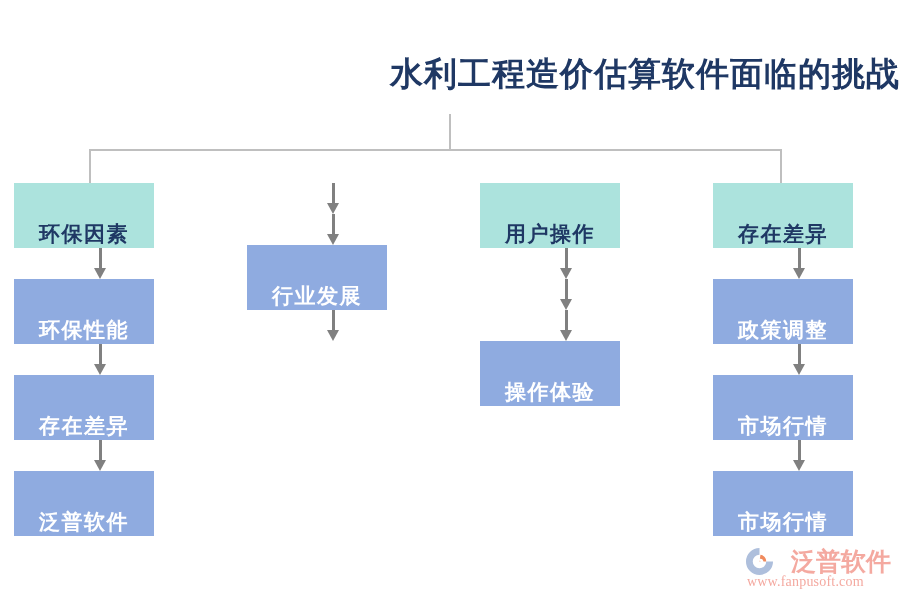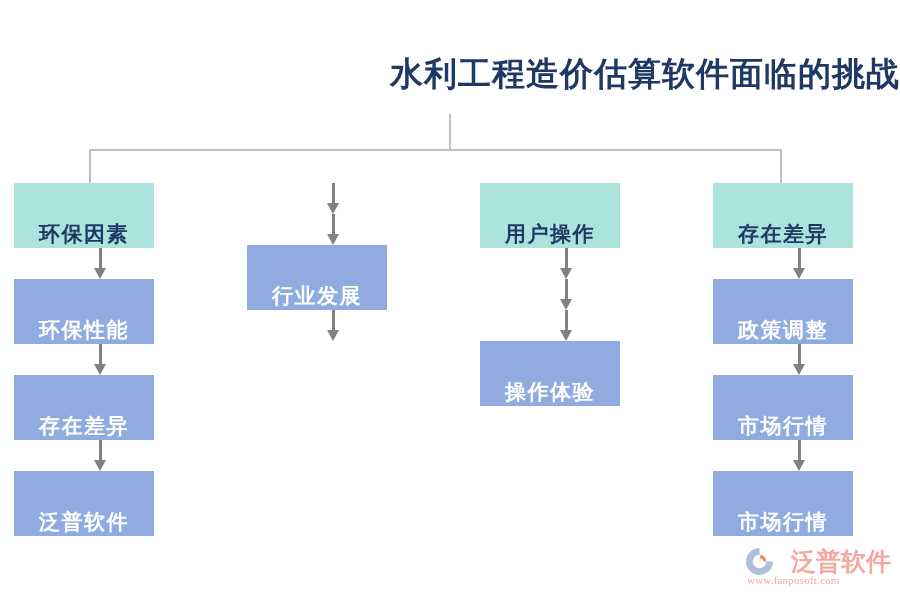--- a/index.html
+++ b/index.html
@@ -170,7 +170,7 @@
     margin-left: 14px;
   }
   .brand-url {
-    font-size: 11px;
+    font-size: 14px;
     color: #f4a9a0;
     font-family: "Liberation Serif", "DejaVu Serif", serif;
     letter-spacing: 0.2px;

